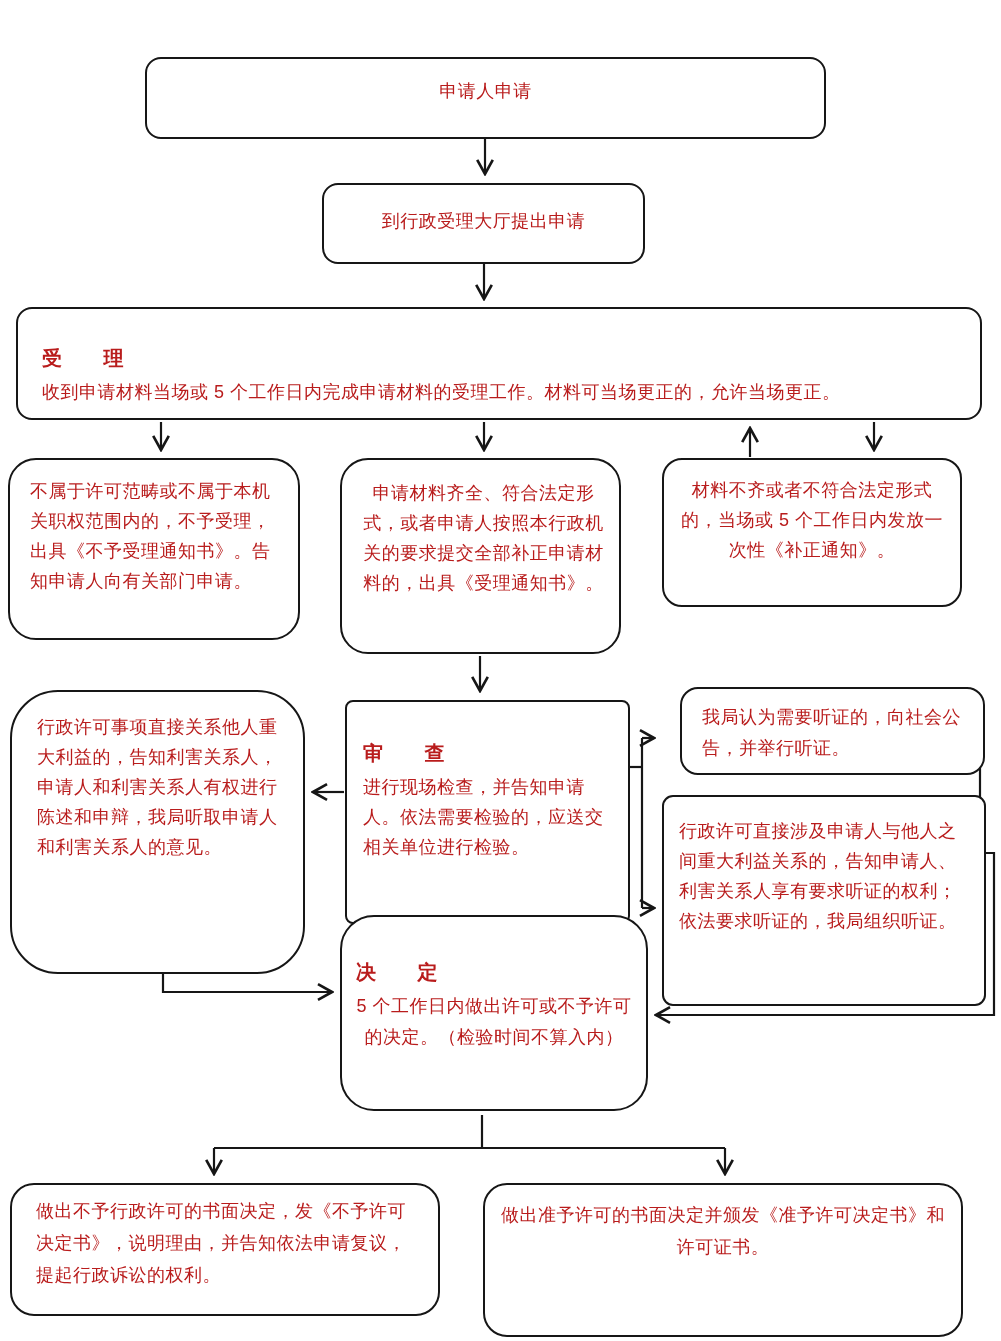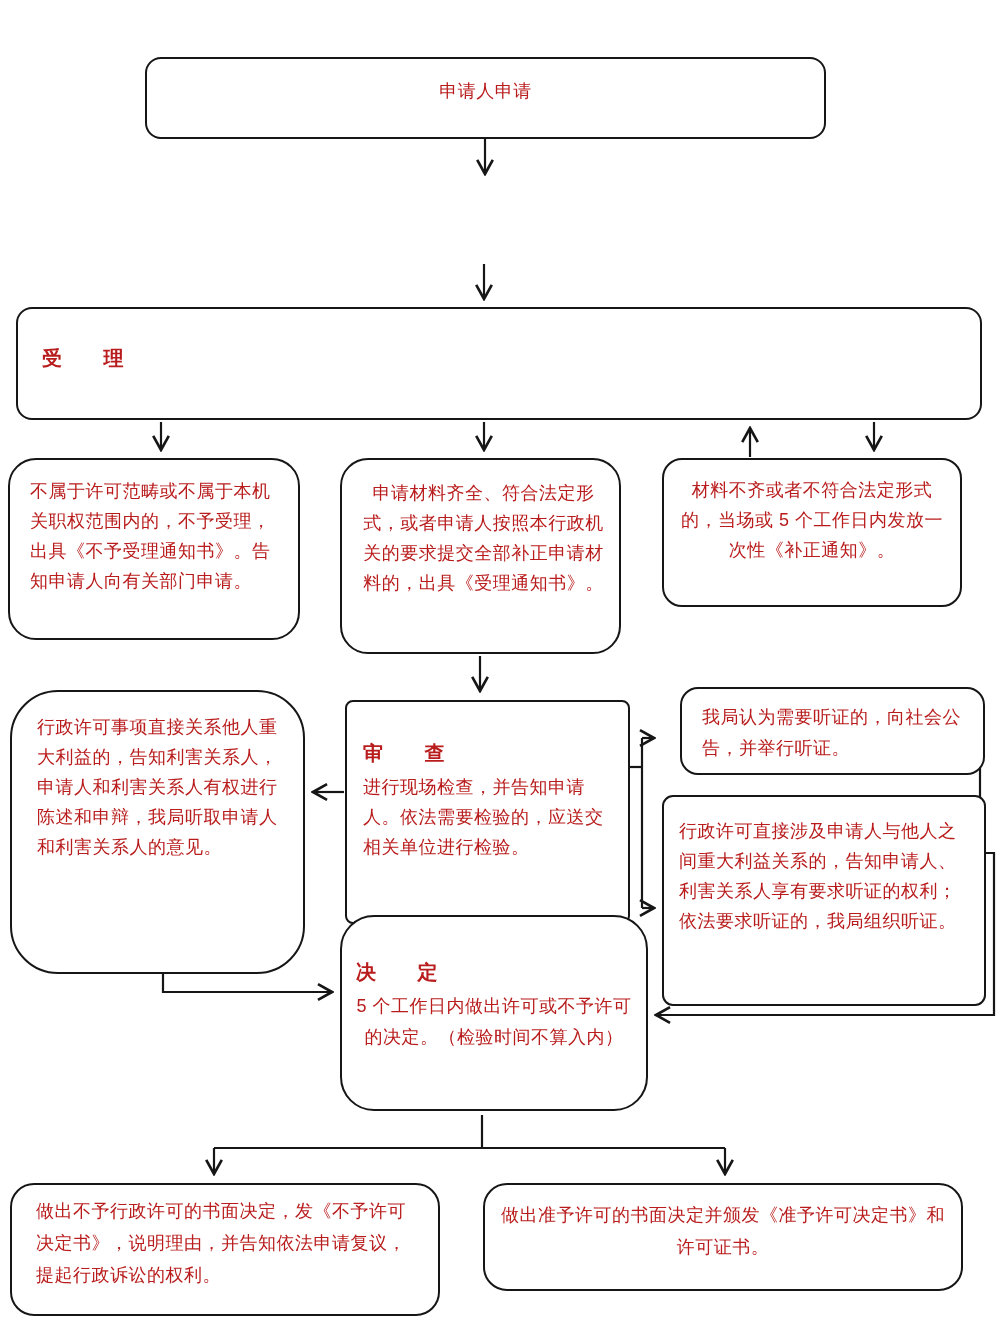--- a/index.html
+++ b/index.html
@@ -70,6 +70,9 @@
     <span>申请人申请</span>
   </div>
 
+  <div class="node t-center" style="left:322px;top:183px;width:323px;height:81px;border-radius:16px;padding-top:21px;">
+    <span>到行政受理大厅提出申请</span>
+  </div>
 
   <div class="node" style="left:16px;top:307px;width:966px;height:113px;border-radius:16px;padding:12px 24px 0 24px;">
     <div class="stage-title">受　　理</div>

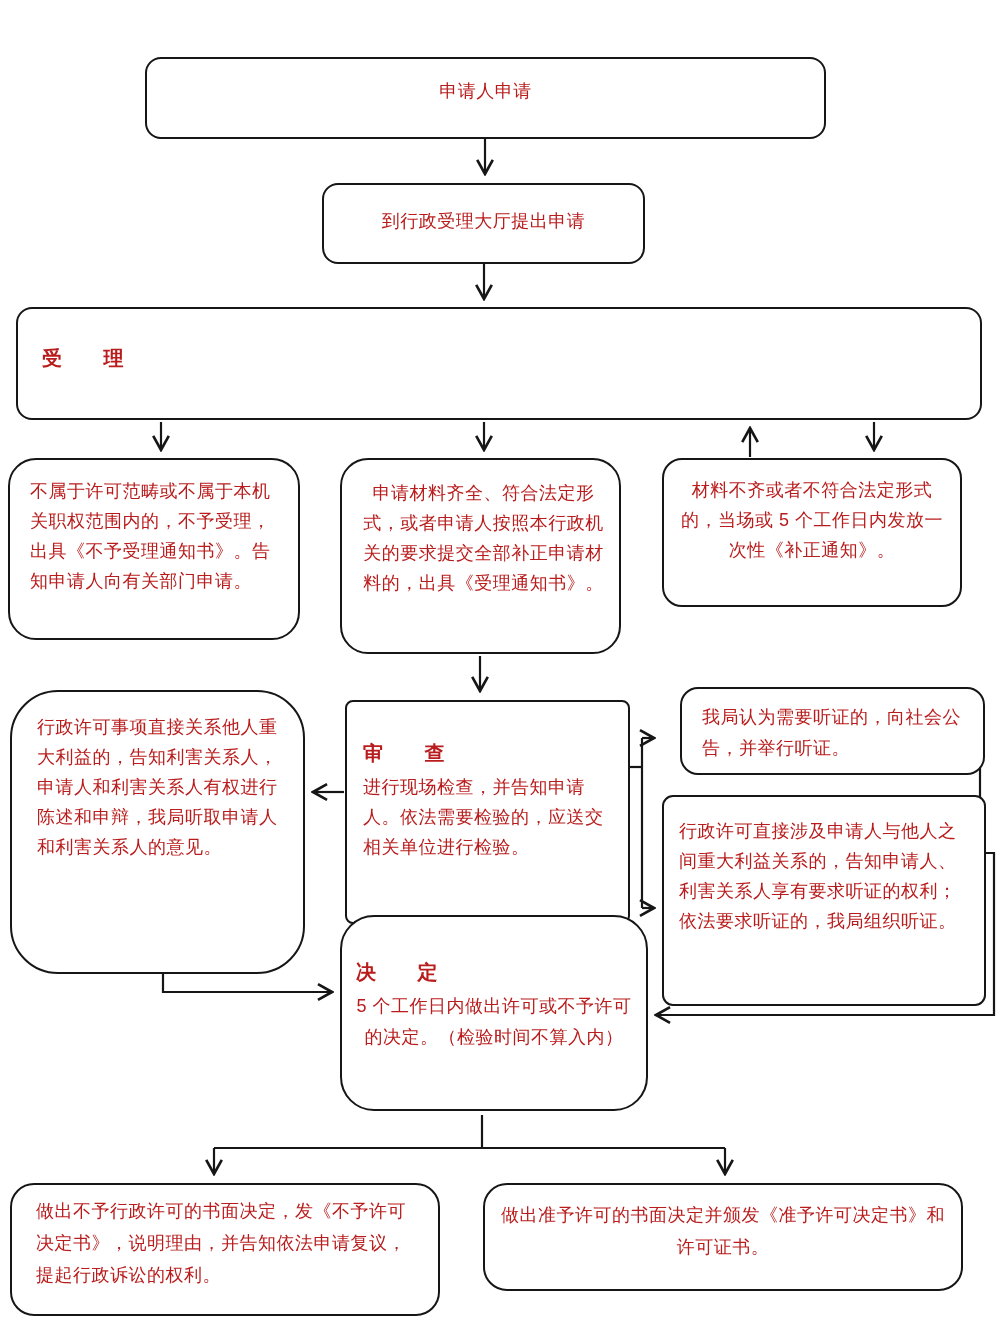--- a/index.html
+++ b/index.html
@@ -76,6 +76,7 @@
 
   <div class="node" style="left:16px;top:307px;width:966px;height:113px;border-radius:16px;padding:12px 24px 0 24px;">
     <div class="stage-title">受　　理</div>
+    <div class="stage-body">收到申请材料当场或 5 个工作日内完成申请材料的受理工作。材料可当场更正的，允许当场更正。</div>
   </div>
 
   <div class="node" style="left:8px;top:458px;width:292px;height:182px;border-radius:28px;padding:16px 12px 0 20px;">

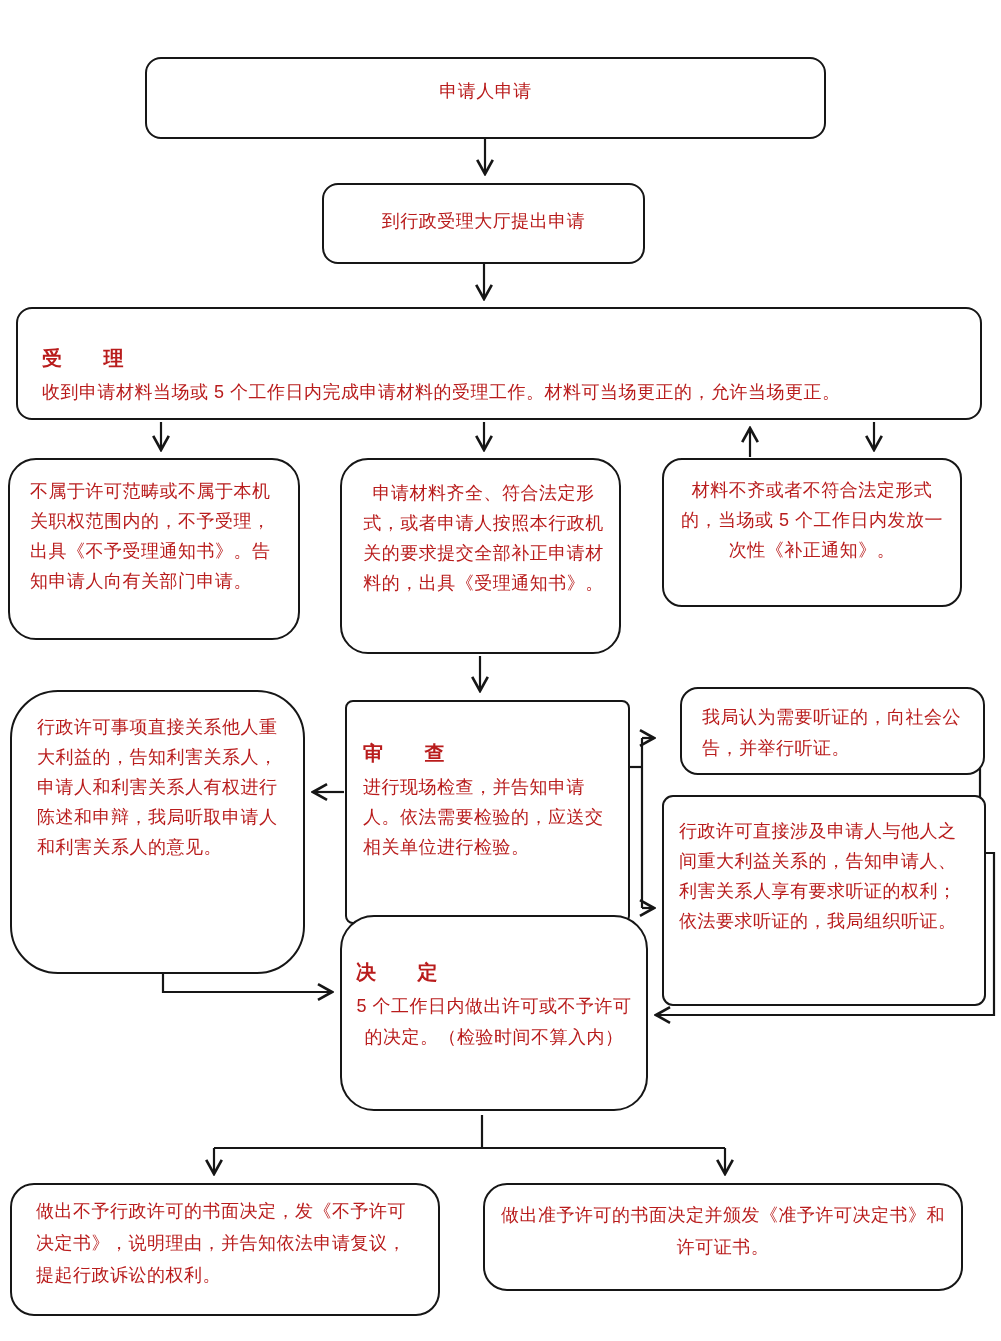--- a/index.html
+++ b/index.html
@@ -117,7 +117,7 @@
     <span>做出不予行政许可的书面决定，发《不予许可决定书》，说明理由，并告知依法申请复议，提起行政诉讼的权利。</span>
   </div>
 
-  <div class="node t-center" style="left:483px;top:1183px;width:480px;height:108px;border-radius:24px;padding:14px 16px 0 16px;line-height:32px;">
+  <div class="node t-center" style="left:483px;top:1183px;width:480px;height:154px;border-radius:24px;padding:14px 16px 0 16px;line-height:32px;">
     <span>做出准予许可的书面决定并颁发《准予许可决定书》和许可证书。</span>
   </div>
 

